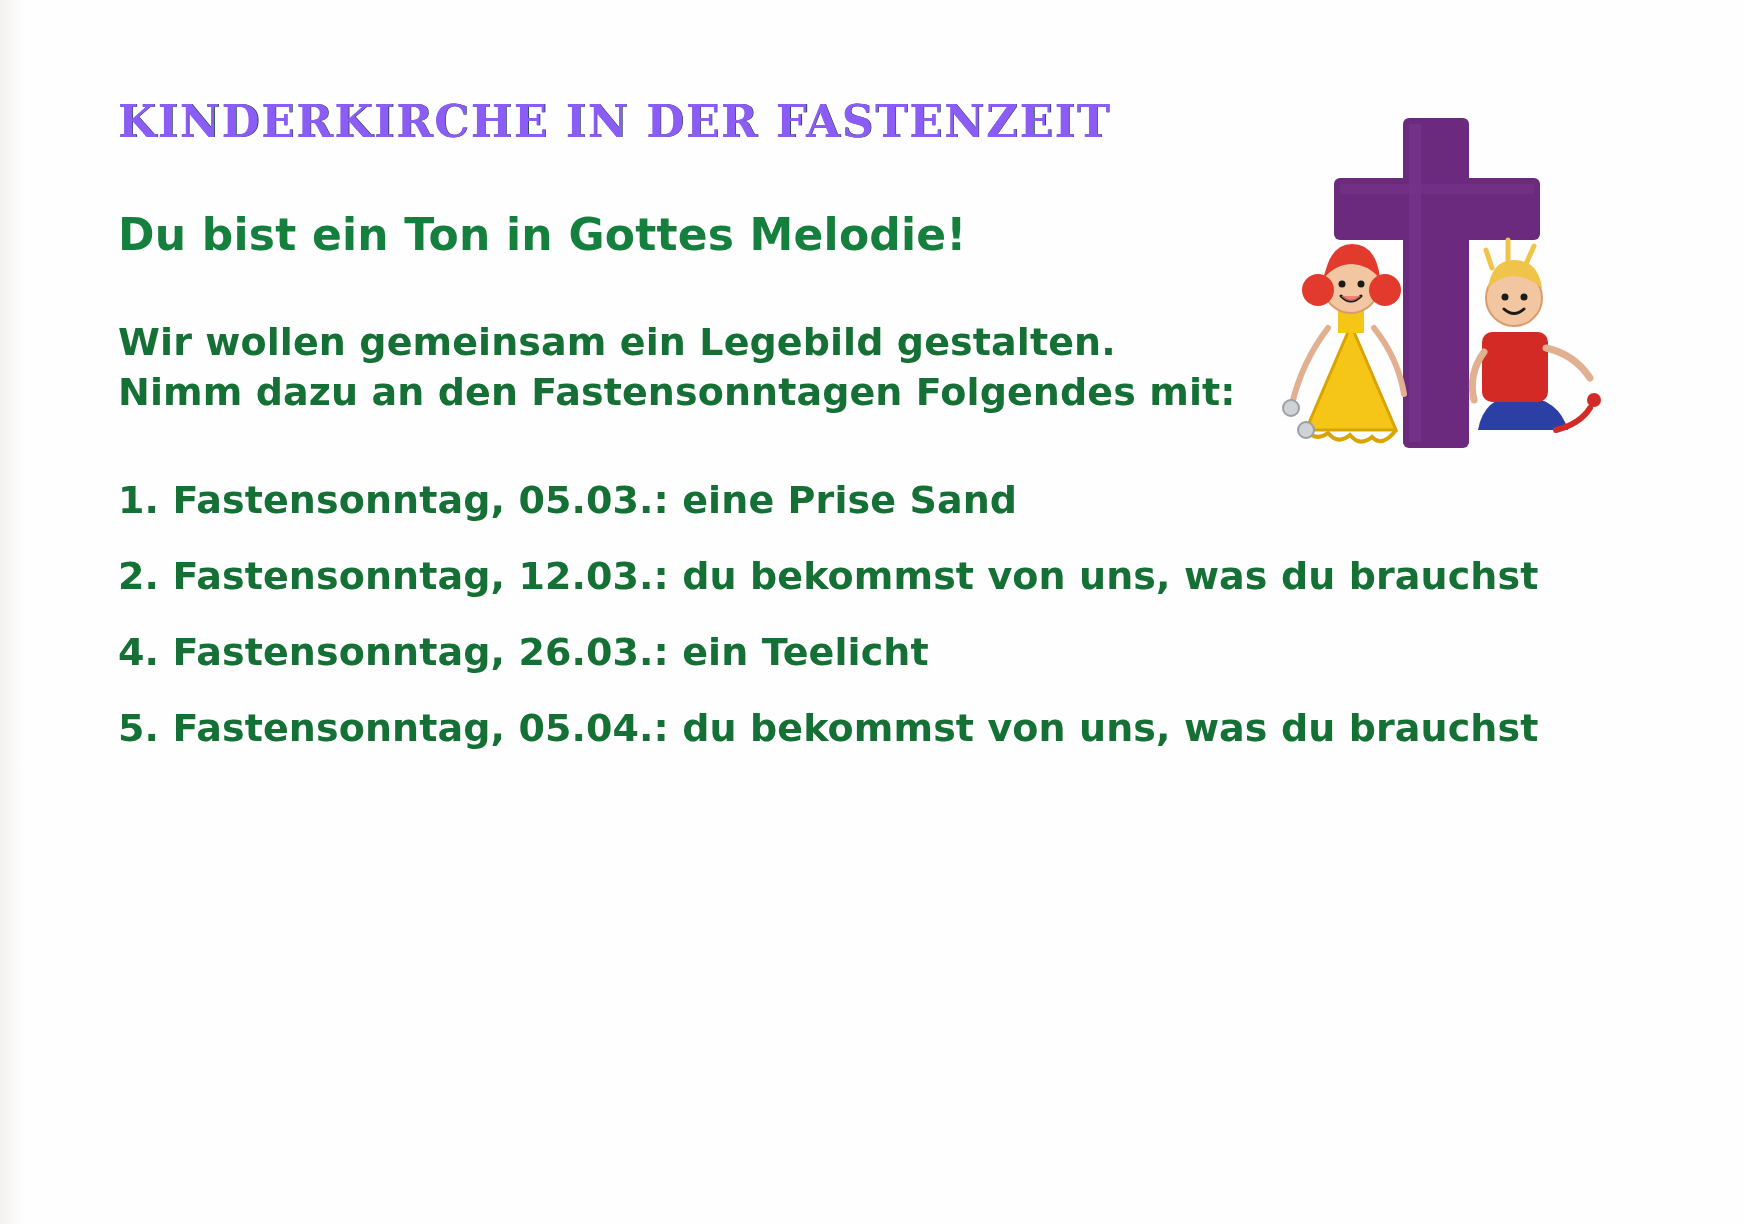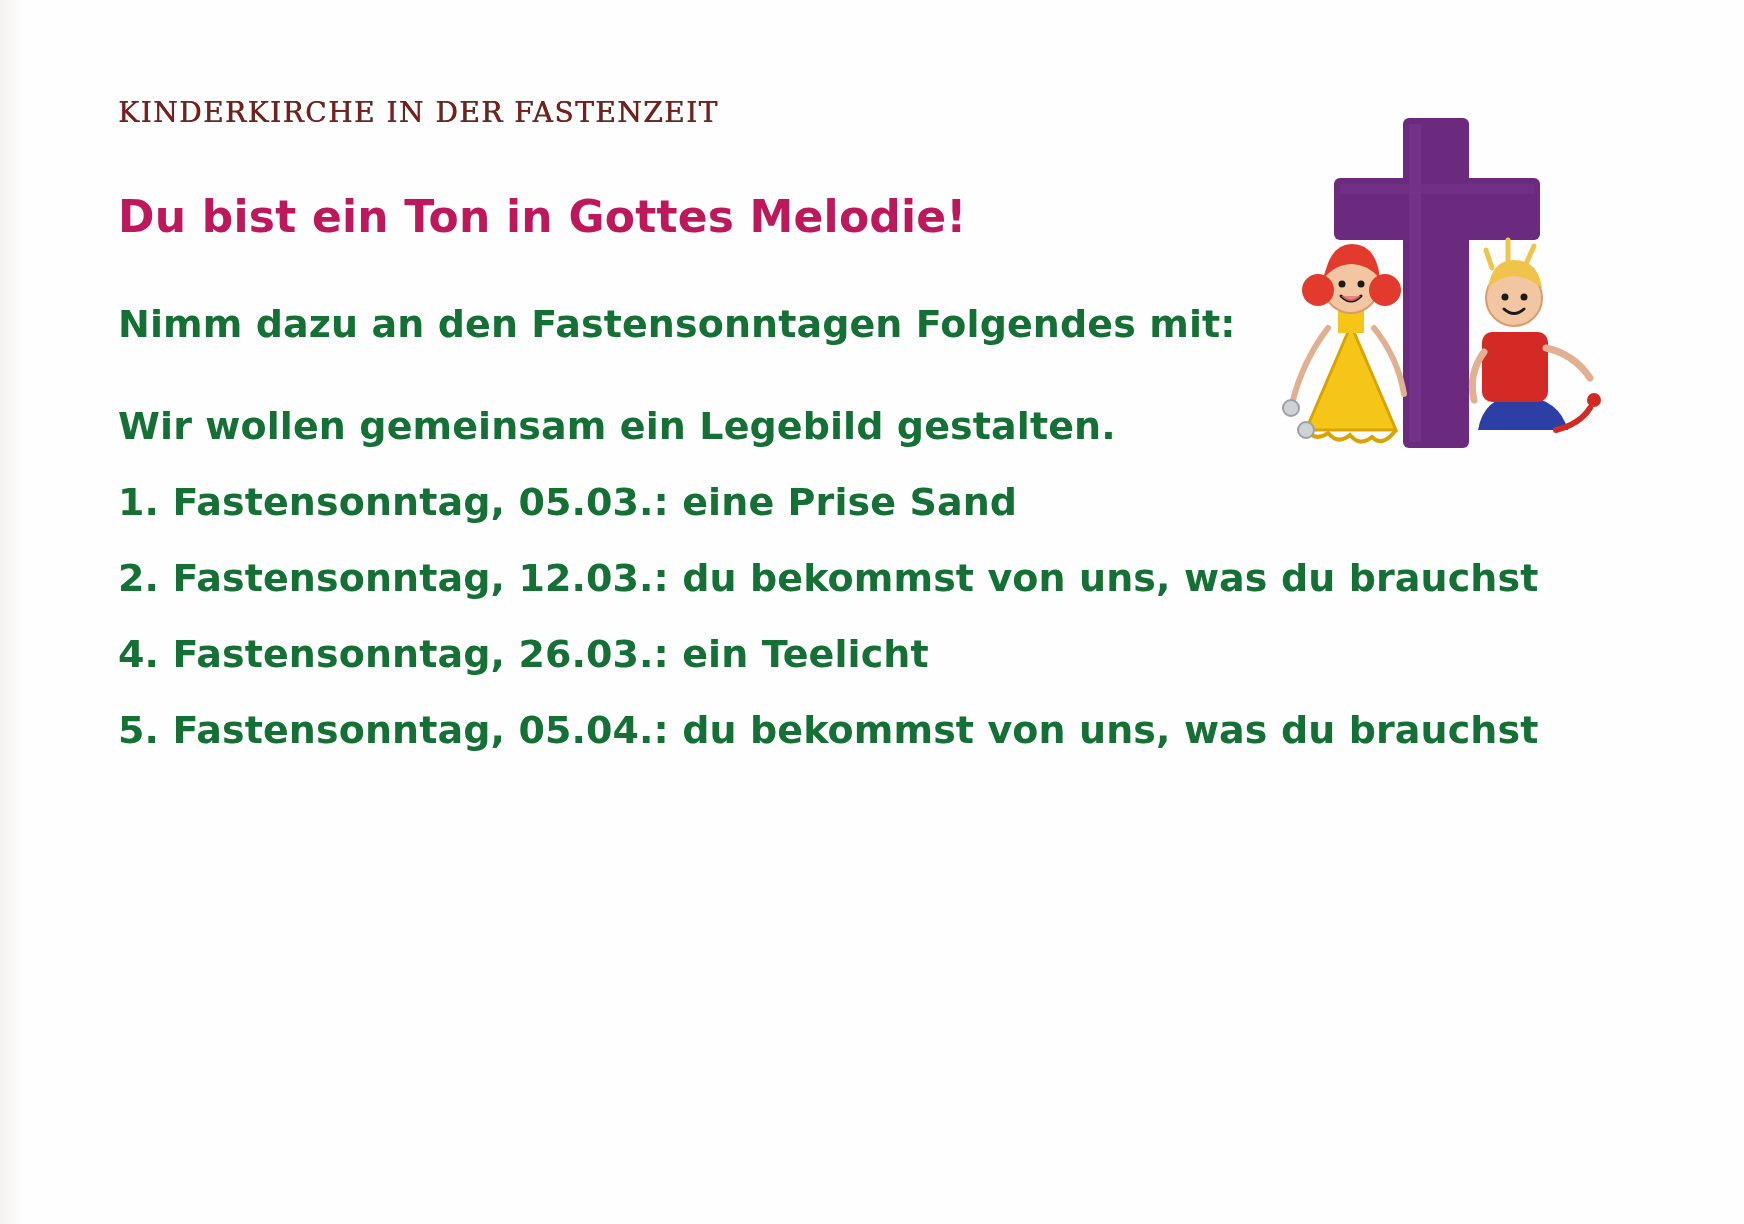--- a/index.html
+++ b/index.html
@@ -37,10 +37,10 @@
 
   .doc-title {
     font-family: "DejaVu Serif", serif;
-    font-weight: normal;
-    font-size: 28px;
+    font-weight: bold;
+    font-size: 44px;
     letter-spacing: 1.5px;
-    color: #7f1d1d;
+    color: #8b5cf6;
     text-transform: uppercase;
     margin: 0 0 62px 0;
     text-shadow: 0.6px 0 0 #0f4423;

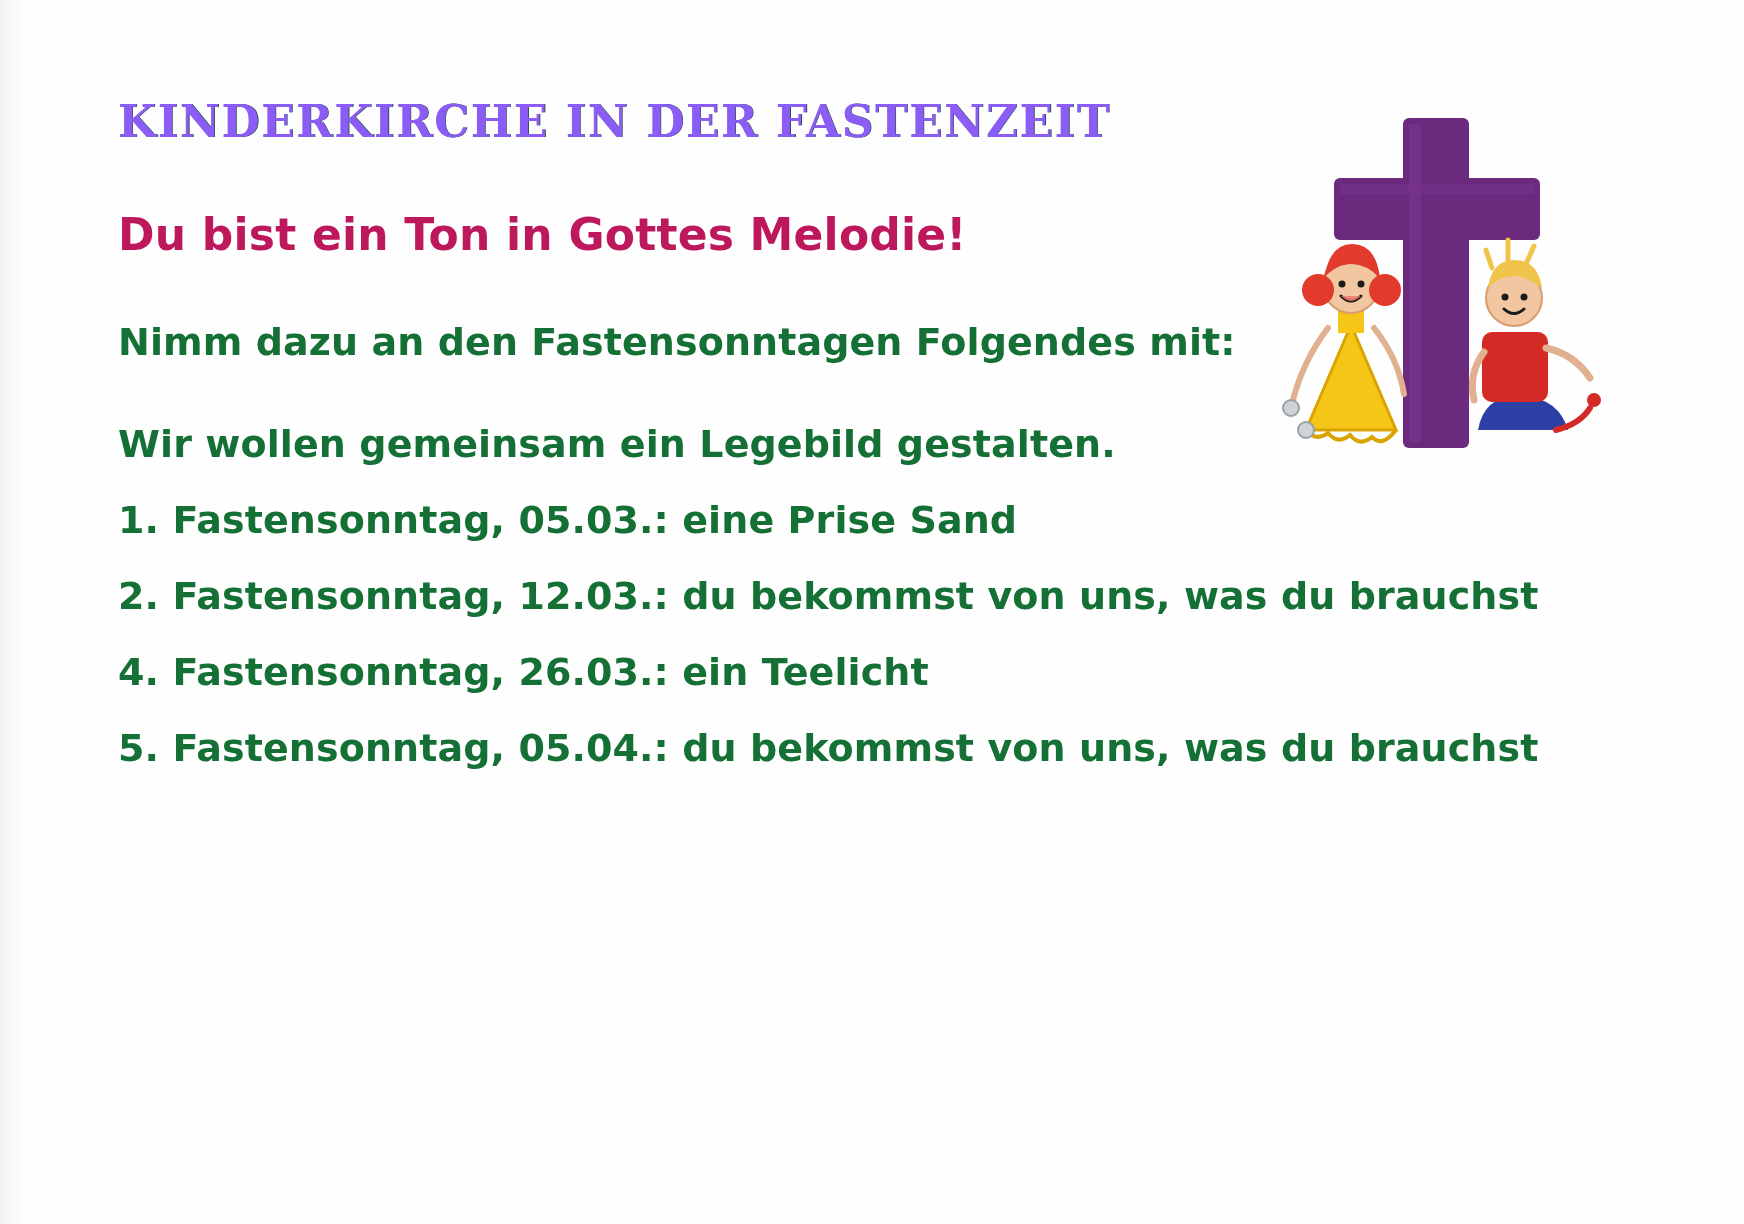--- a/index.html
+++ b/index.html
@@ -50,7 +50,7 @@
   .headline {
     font-size: 44px;
     font-weight: bold;
-    color: #be185d;
+    color: #15803d;
     margin: 0 0 60px 0;
     letter-spacing: .2px;
   }

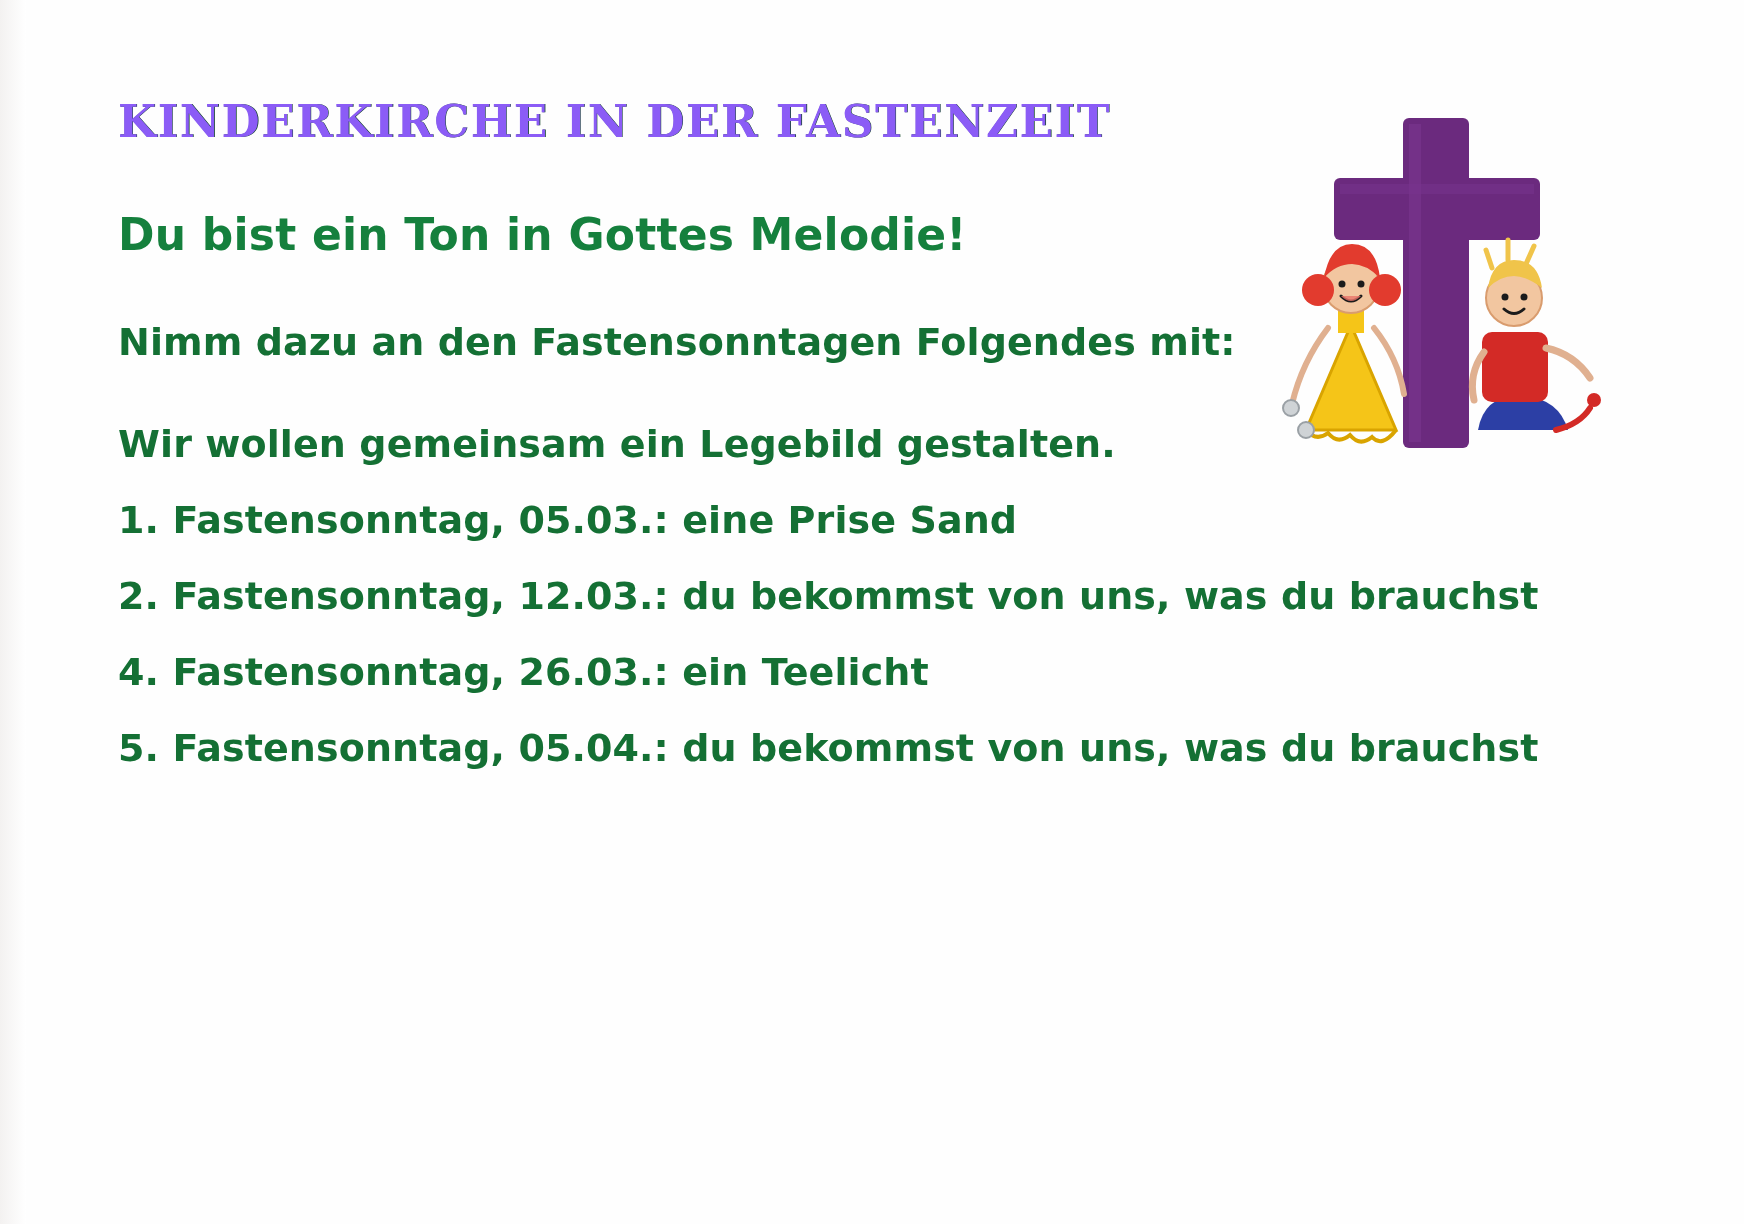--- a/index.html
+++ b/index.html
@@ -114,8 +114,8 @@
     <p class="headline">Du bist ein Ton in Gottes Melodie!</p>
 
 
+    <p class="para tight">Wir wollen gemeinsam ein Legebild gestalten.</p>
     <p class="para">Nimm dazu an den Fastensonntagen Folgendes mit:</p>
-    <p class="para tight">Wir wollen gemeinsam ein Legebild gestalten.</p>
 
     <ul class="list">
       <li>1. Fastensonntag, 05.03.: eine Prise Sand</li>

